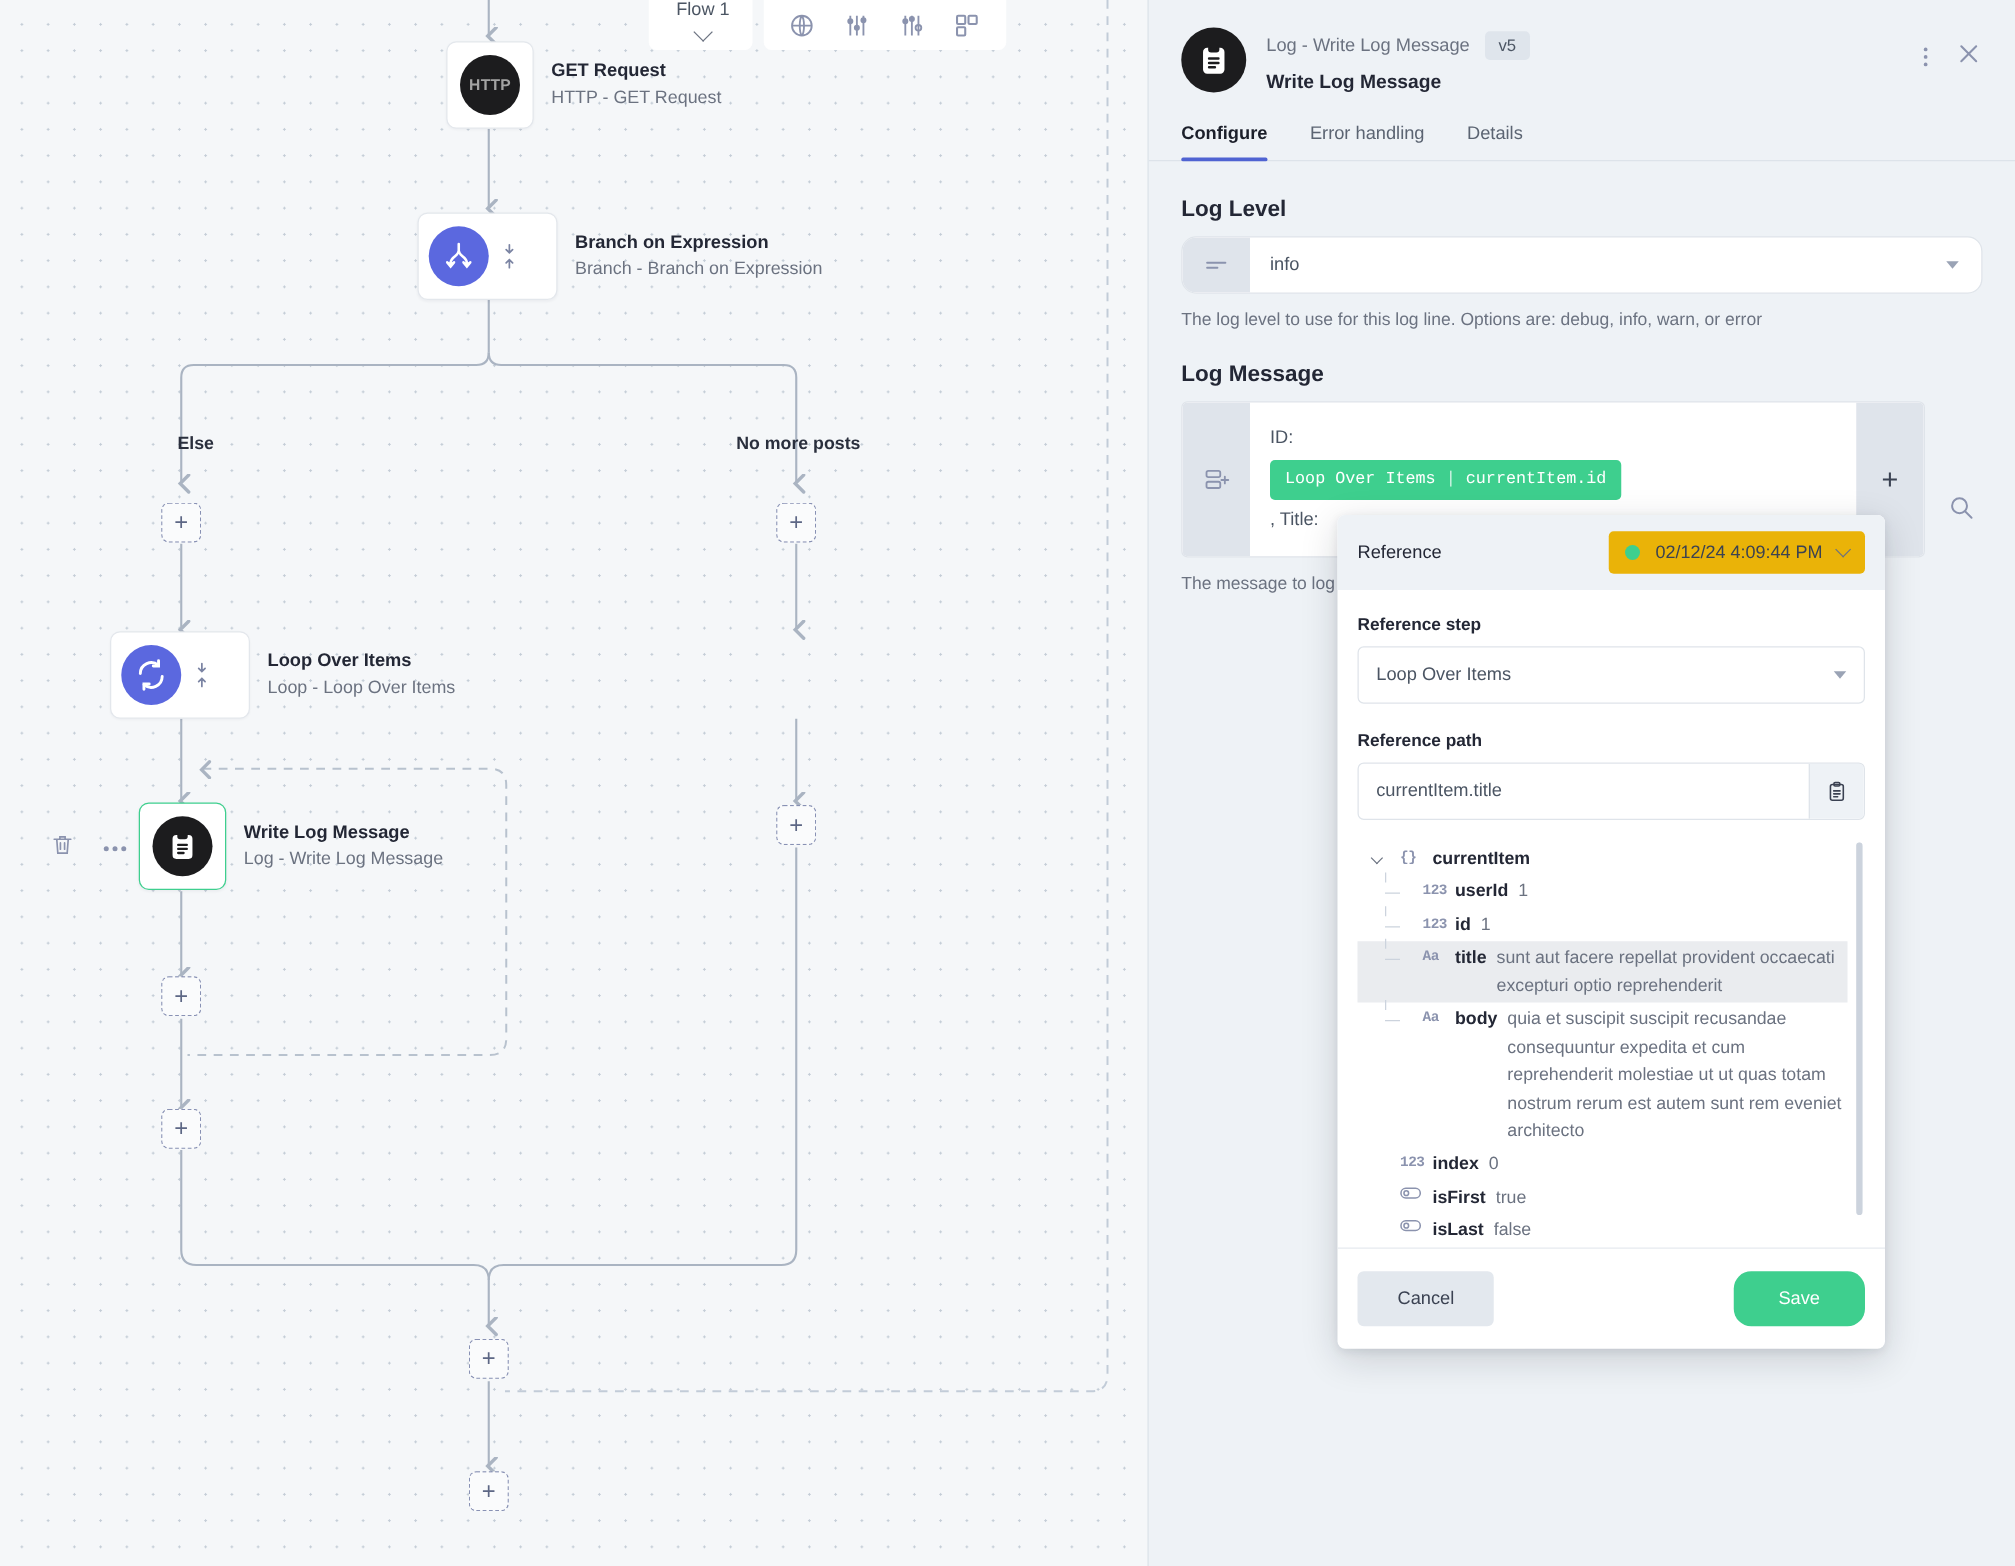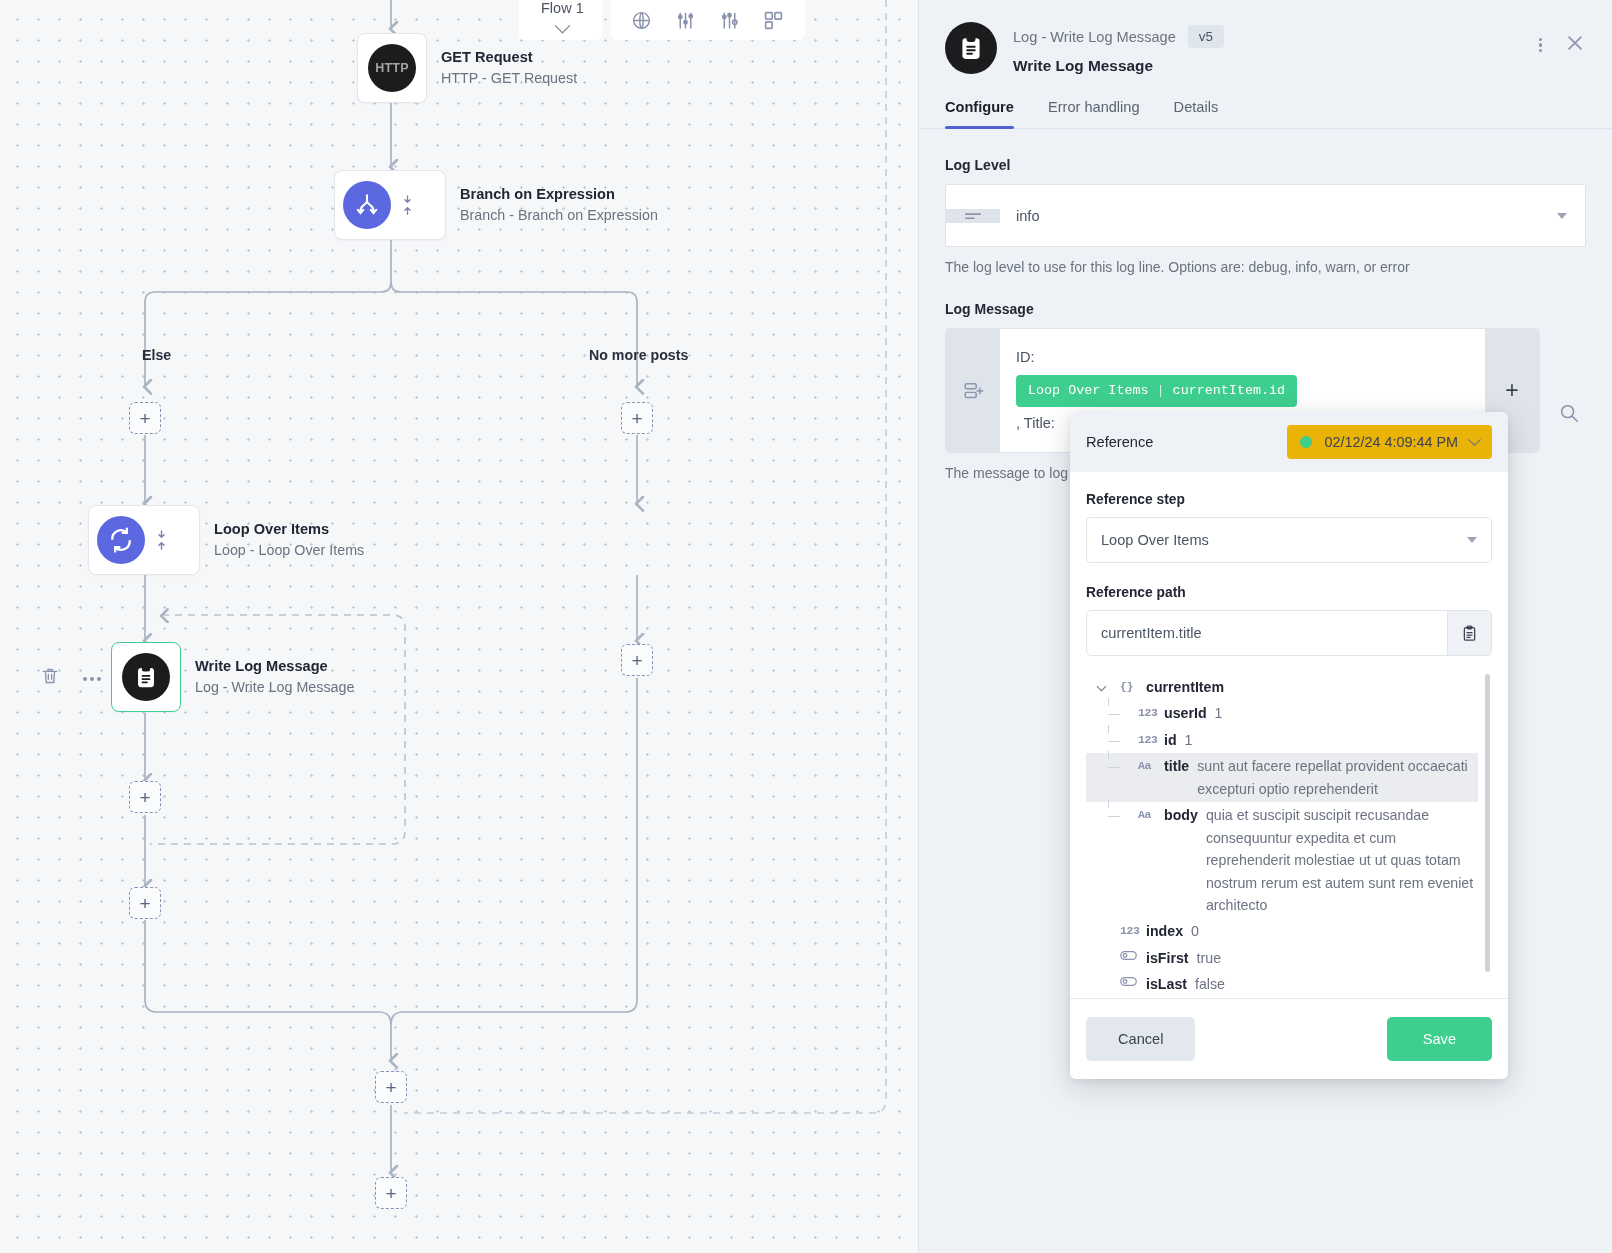--- a/index.html
+++ b/index.html
@@ -101,7 +101,7 @@
   .tab.active::after { content:""; position:absolute; left:0; right:0; bottom:-1px; height:3px; background:#4f63d2; border-radius:2px;}
 
   .form { padding: 28px 26px 0 26px; }
-  .f-label { font-size: 14px; font-weight: 700; color:#232735; margin-bottom: 11px; }
+  .f-label { font-size: 18px; font-weight: 700; color:#232735; margin-bottom: 11px; }
   .f-hint { font-size: 14px; color:#6b7280; margin-top: 12px; }
   .input-wrap { display:flex; background:#fff; border:1px solid #dfe4ea; border-radius:2px; overflow:hidden; height:63px;align-items:center; }
   .input-pre { width: 54px; background:#dfe4eb; display:flex; align-items:center; justify-content:center; color:#8b93ae; flex:none;}

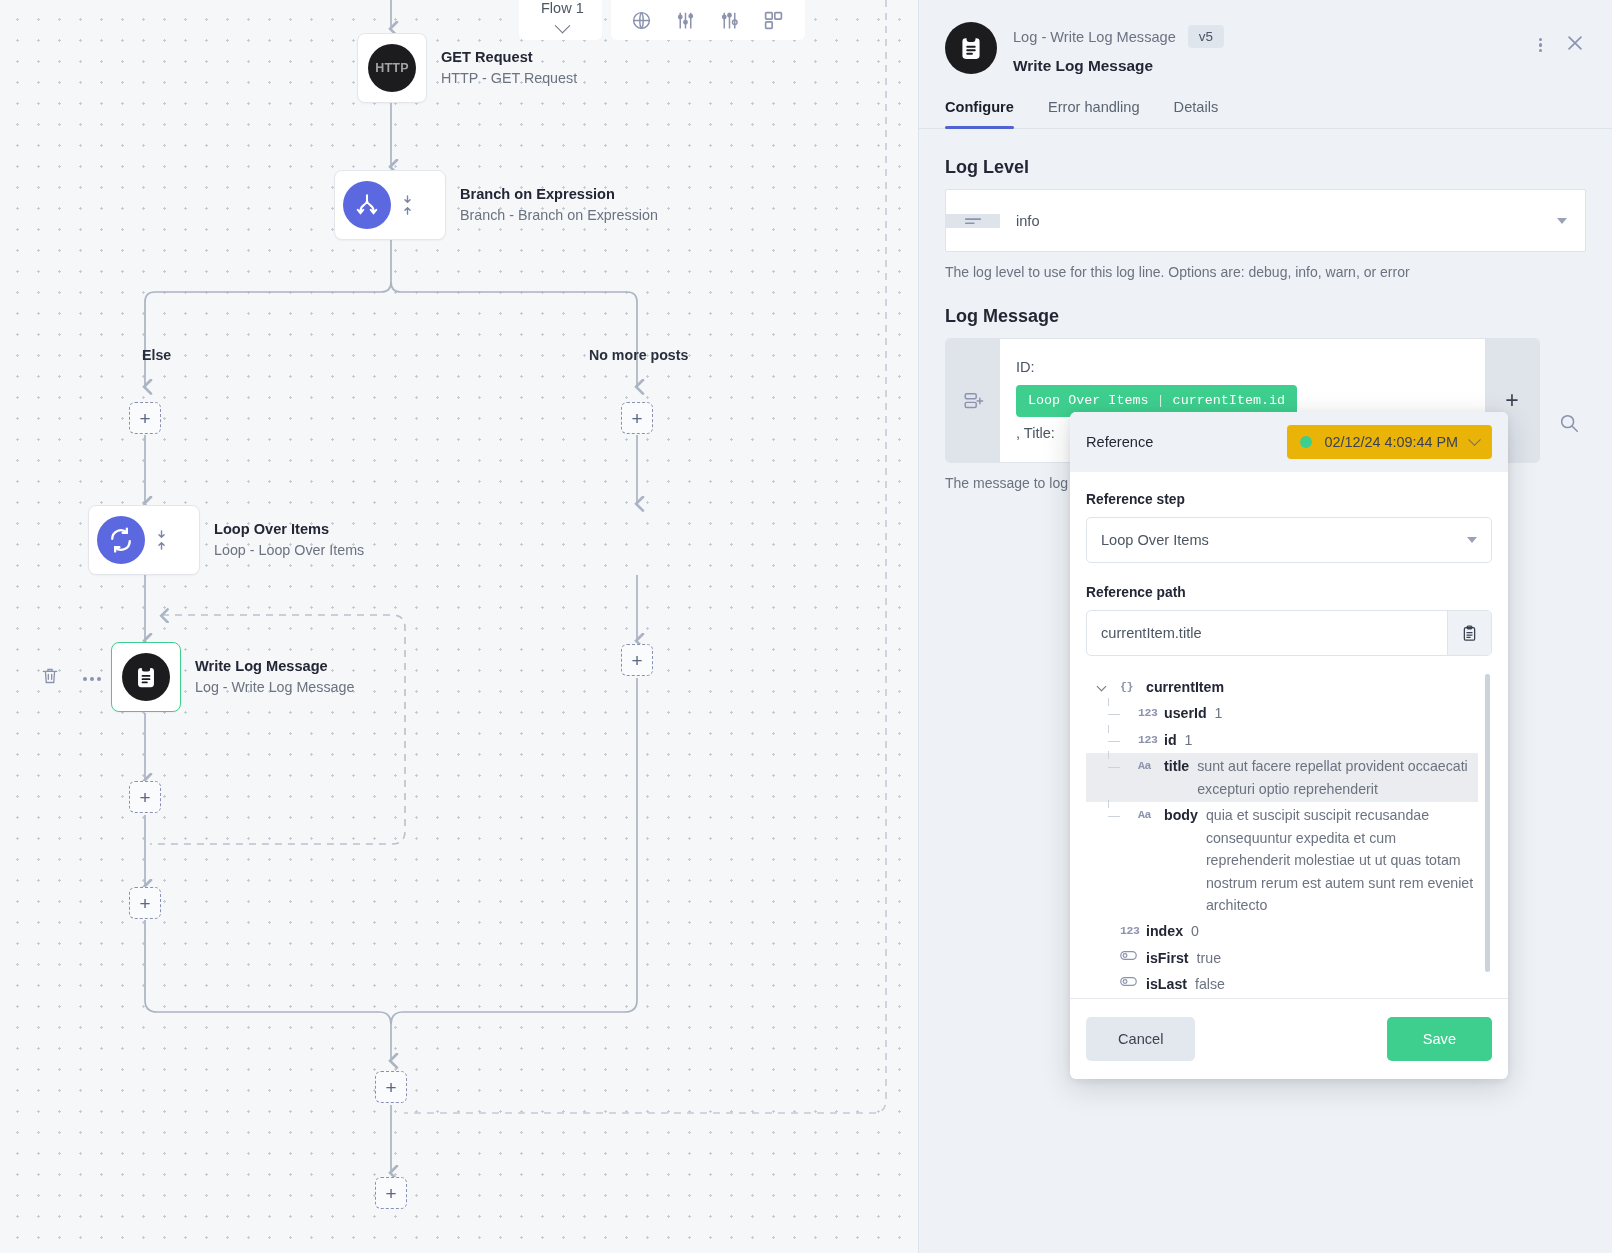--- a/index.html
+++ b/index.html
@@ -103,7 +103,7 @@
   .form { padding: 28px 26px 0 26px; }
   .f-label { font-size: 18px; font-weight: 700; color:#232735; margin-bottom: 11px; }
   .f-hint { font-size: 14px; color:#6b7280; margin-top: 12px; }
-  .input-wrap { display:flex; background:#fff; border:1px solid #dfe4ea; border-radius:2px; overflow:hidden; height:63px;align-items:center; }
+  .input-wrap { display:flex; background:#fff; border:1px solid #dfe4ea; border-radius:12px; overflow:hidden; height:46px; }
   .input-pre { width: 54px; background:#dfe4eb; display:flex; align-items:center; justify-content:center; color:#8b93ae; flex:none;}
   .input-val { flex:1; display:flex; align-items:center; padding: 0 16px; font-size: 14.6px; color:#4b5563; }
   .input-caret { width:46px; display:flex; align-items:center; justify-content:center; }

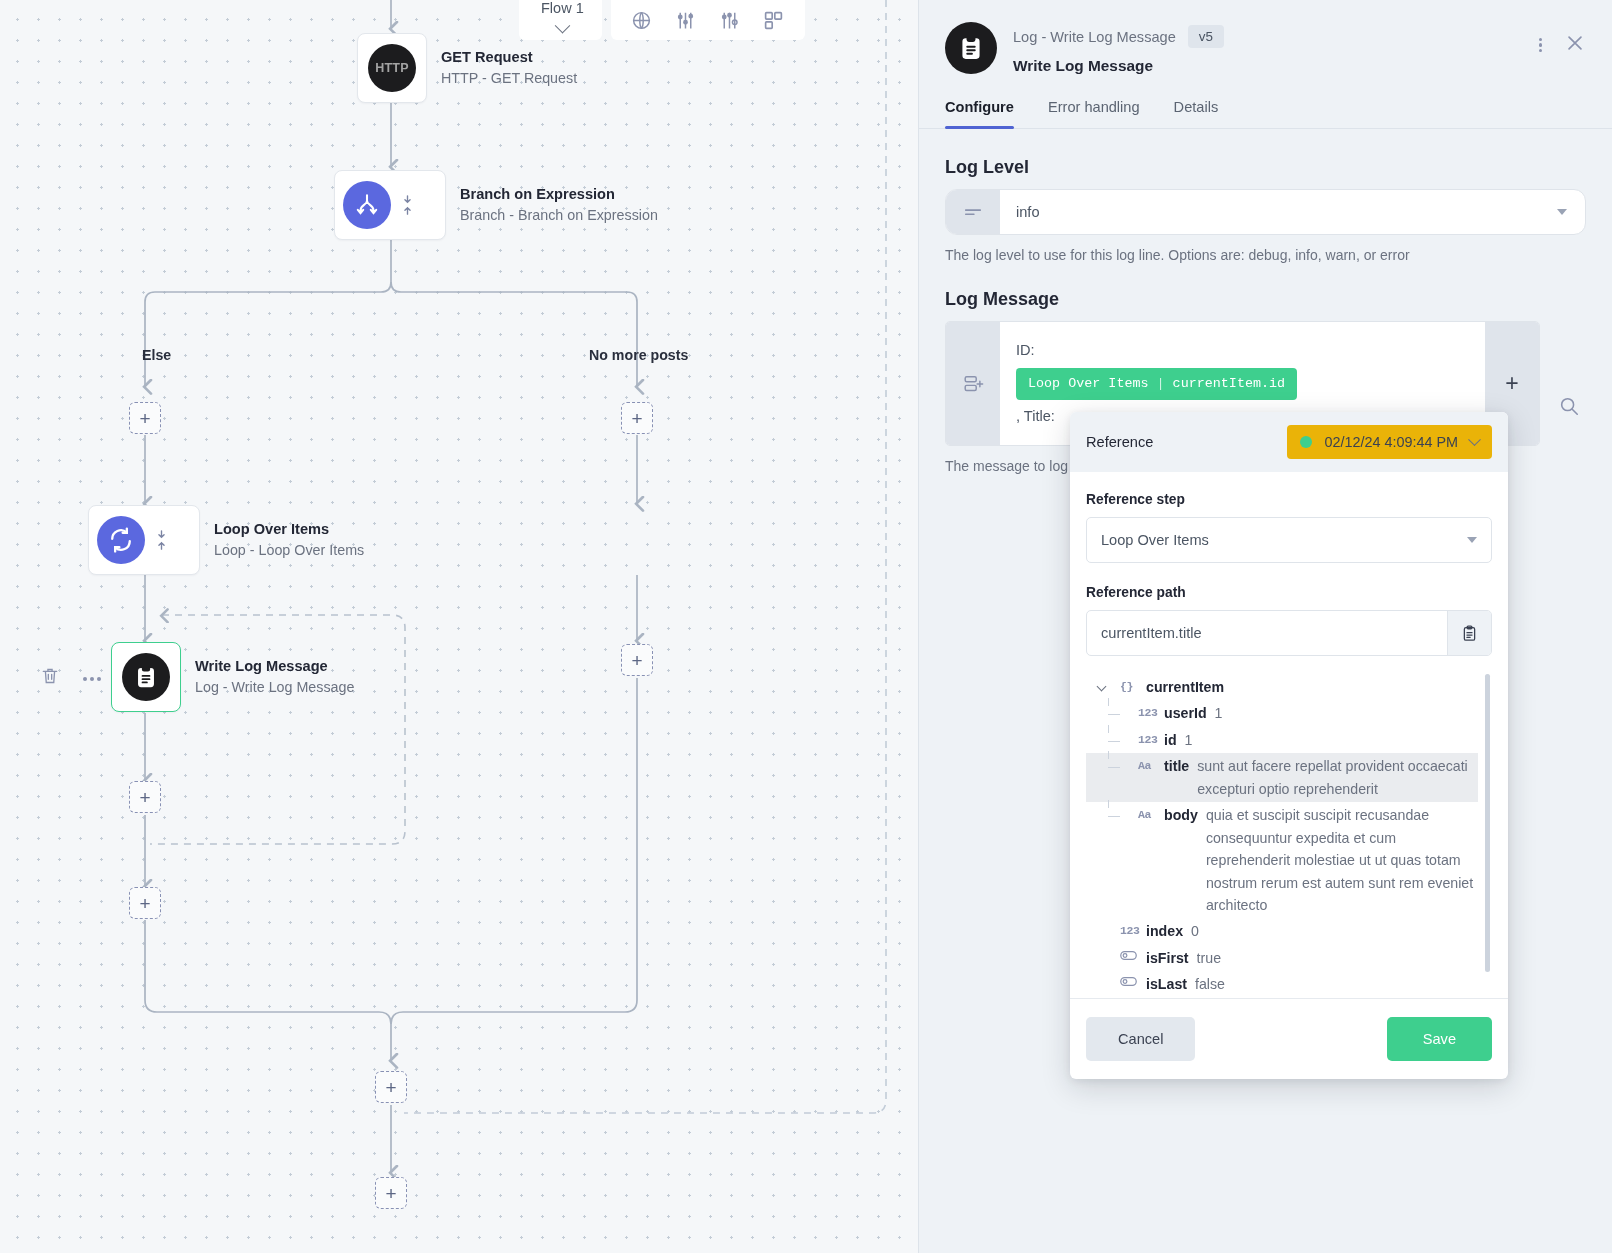--- a/index.html
+++ b/index.html
@@ -160,7 +160,7 @@
   .ref-foot { display:flex; align-items:center; justify-content:space-between; padding: 18px 16px 18px 16px; border-top:1px solid #e6eaef; margin-top: 14px;}
   .btn { border:none; border-radius:5px; font-size:14.6px; cursor:pointer; font-family:"Liberation Sans", sans-serif; }
   .btn-cancel { background:#e3e8ee; color:#3b4252; padding: 14px 32px; }
-  .btn-save { background:#3ecf8e; color:#fff; padding: 14px 36px; }
+  .btn-save { background:#3ecf8e; color:#fff; padding: 14px 36px; border-radius: 14px; }
 </style>
 </head>
 <body>

